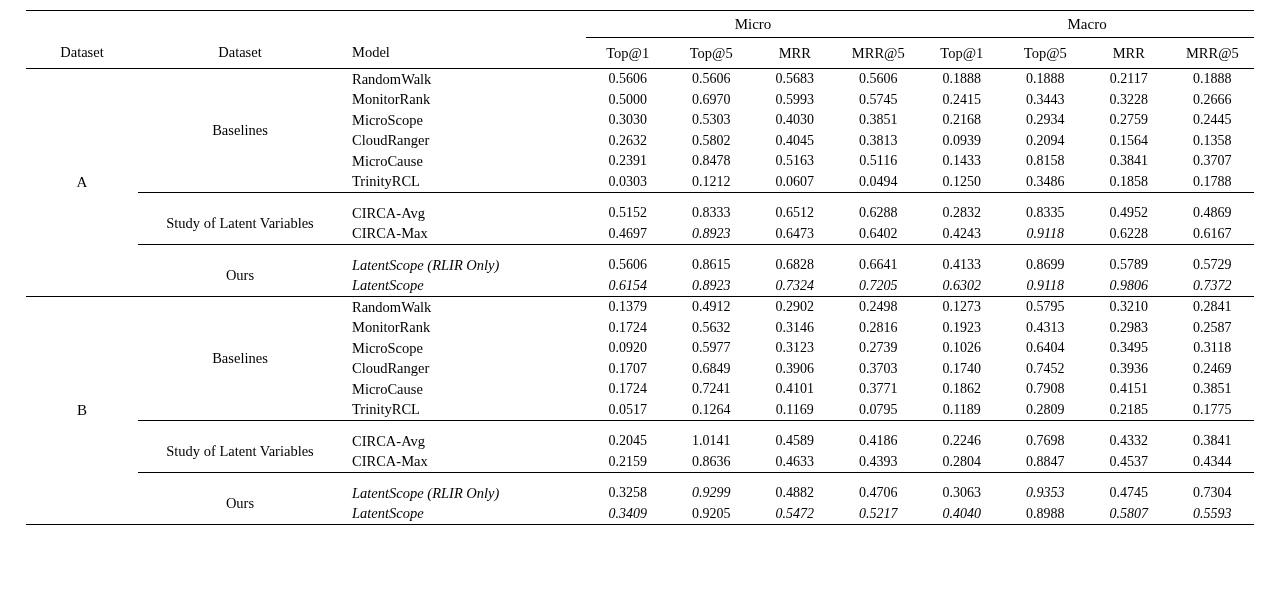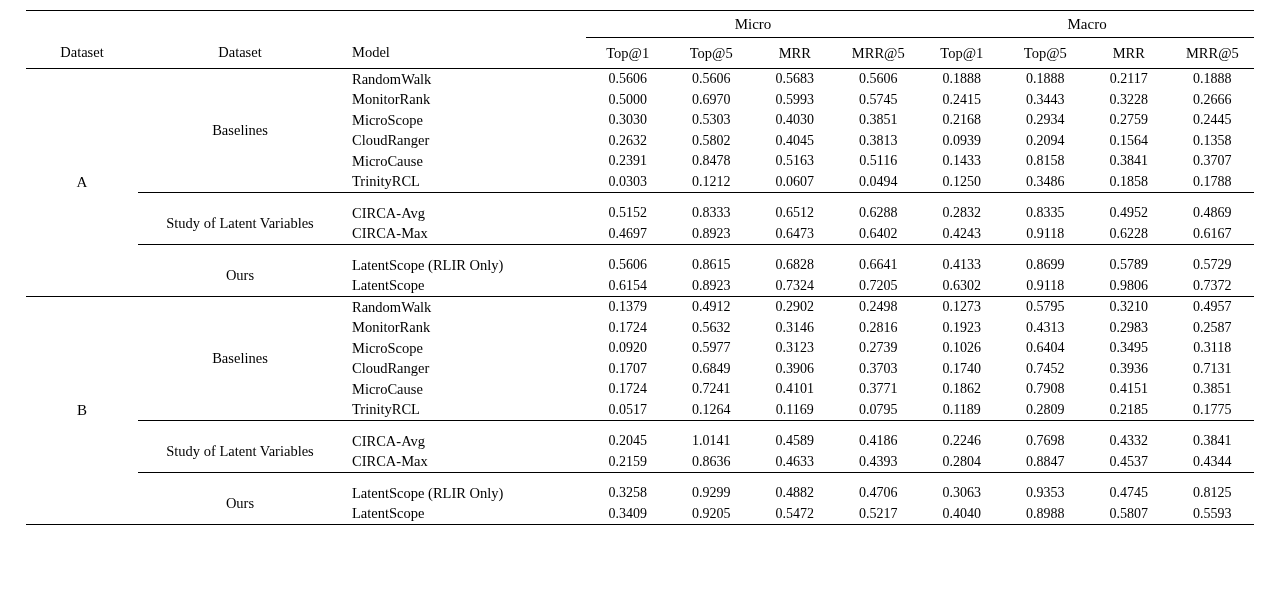--- a/index.html
+++ b/index.html
@@ -76,7 +76,7 @@
   .group-underline {
     border-bottom: 0.8px solid #000;
   }
-  .bold { font-weight: bold; }
+  .bold { font-weight: bold; font-style: italic; }
 
   
   col.c-ds { width: 112px; }

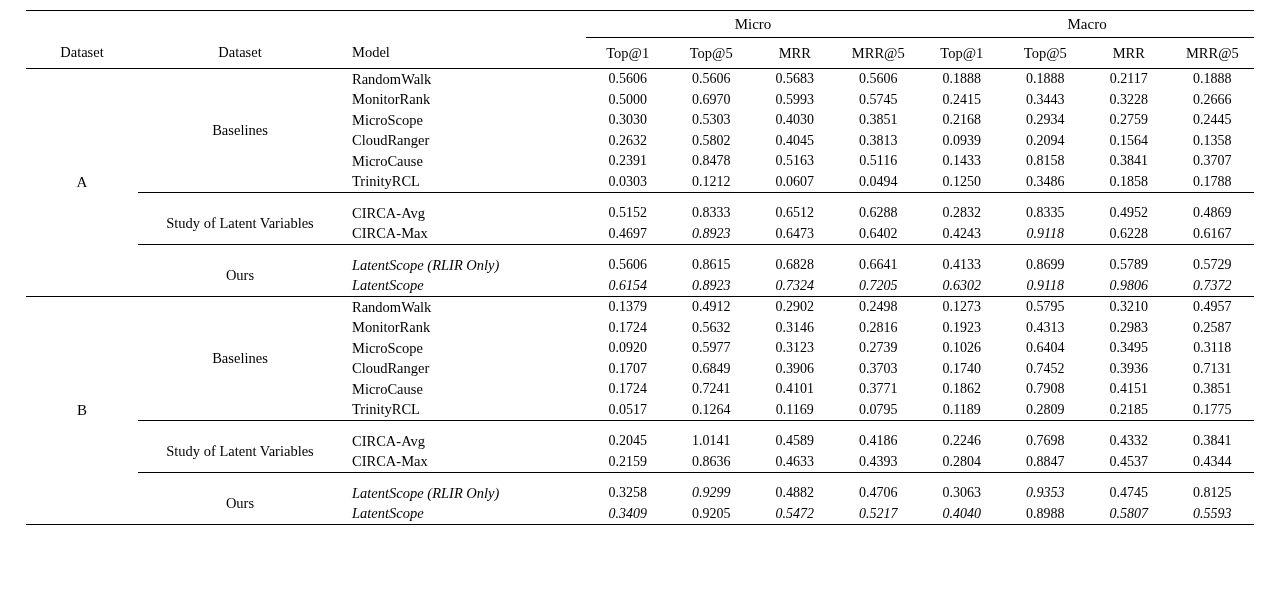--- a/index.html
+++ b/index.html
@@ -295,7 +295,7 @@
           <td class="cell-num" style="">0.1273</td>
           <td class="cell-num" style="">0.5795</td>
           <td class="cell-num" style="">0.3210</td>
-          <td class="cell-num" style="">0.4957</td>
+          <td class="cell-num" style="">0.2841</td>
         </tr>
         <tr class="">
           <td class="cell-model" style="">MonitorRank</td>

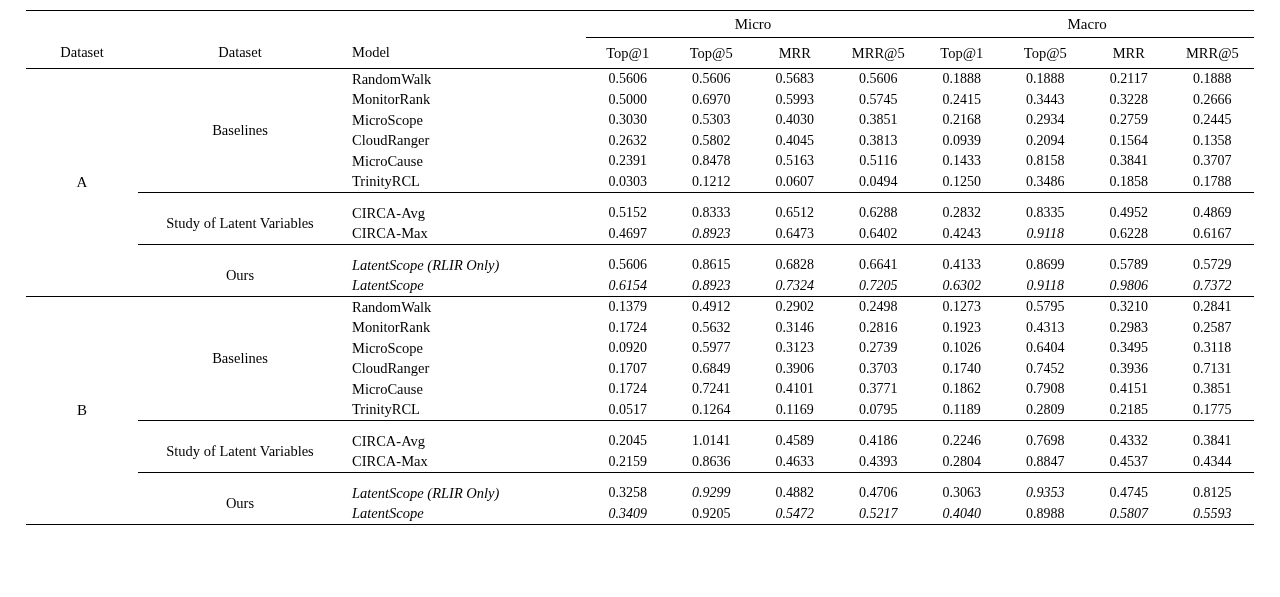--- a/index.html
+++ b/index.html
@@ -328,7 +328,7 @@
           <td class="cell-num" style="">0.1740</td>
           <td class="cell-num" style="">0.7452</td>
           <td class="cell-num" style="">0.3936</td>
-          <td class="cell-num" style="">0.7131</td>
+          <td class="cell-num" style="">0.2469</td>
         </tr>
         <tr class="">
           <td class="cell-model" style="">MicroCause</td>

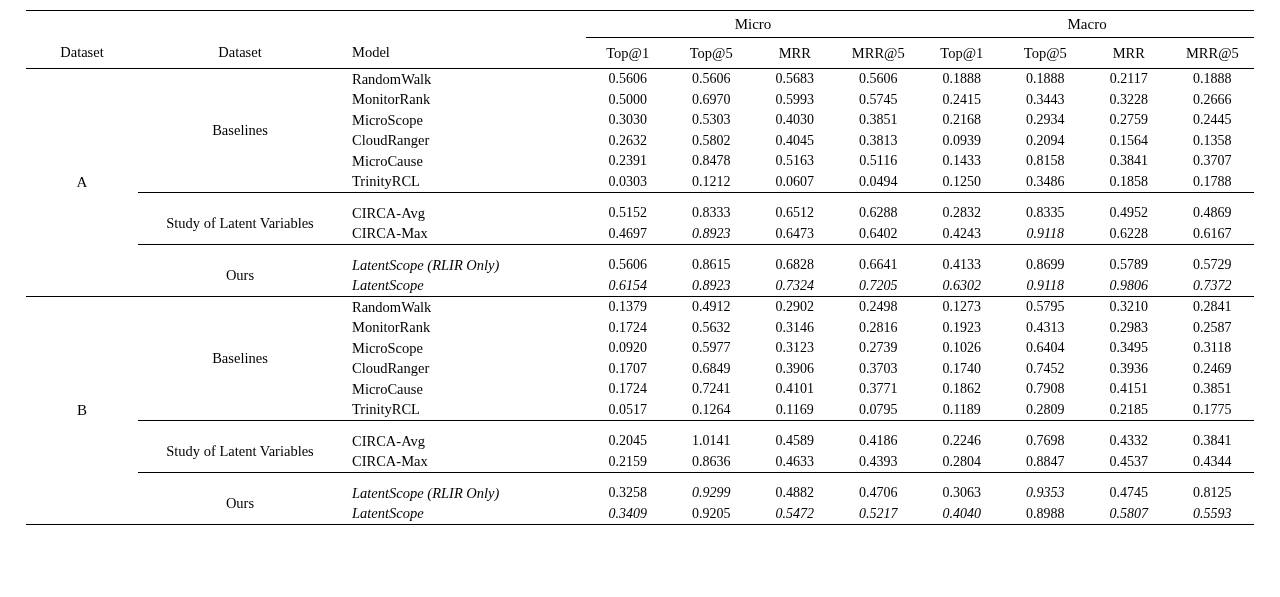--- a/index.html
+++ b/index.html
@@ -433,7 +433,7 @@
           <td class="cell-num" style="">0.3063</td>
           <td class="cell-num bold" style="">0.9353</td>
           <td class="cell-num" style="">0.4745</td>
-          <td class="cell-num" style="">0.8125</td>
+          <td class="cell-num" style="">0.7304</td>
         </tr>
         <tr class="">
           <td class="cell-model bold" style="border-bottom:1.6px solid #000;">LatentScope</td>

